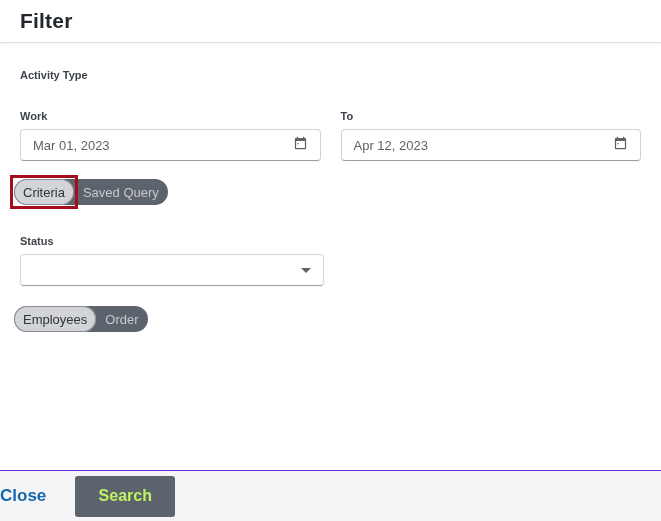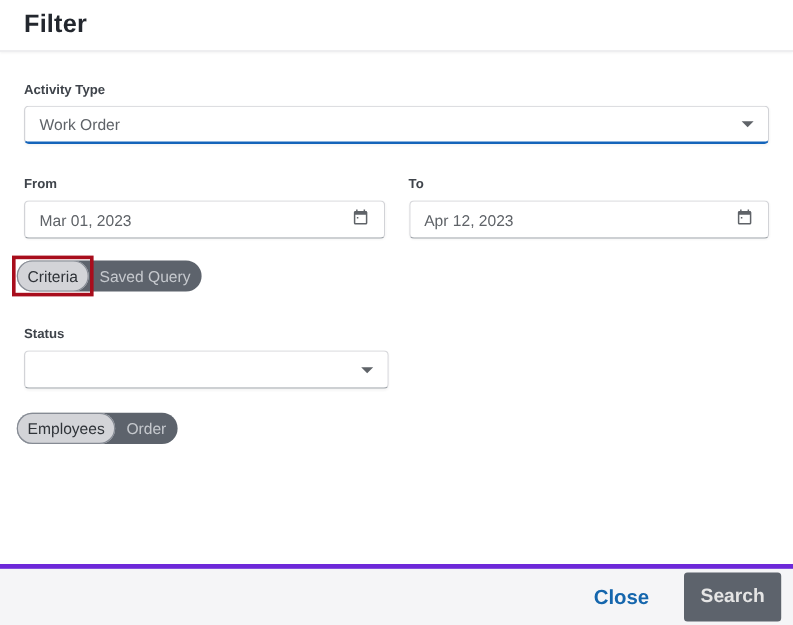--- a/index.html
+++ b/index.html
@@ -161,10 +161,6 @@
 
     <div class="field-activity">
       <label class="field-label">Activity Type</label>
-      <div class="select focused">
-        <span>Work Order</span>
-        <span class="chevron"></span>
-      </div>
     </div>
 
     <div class="row">

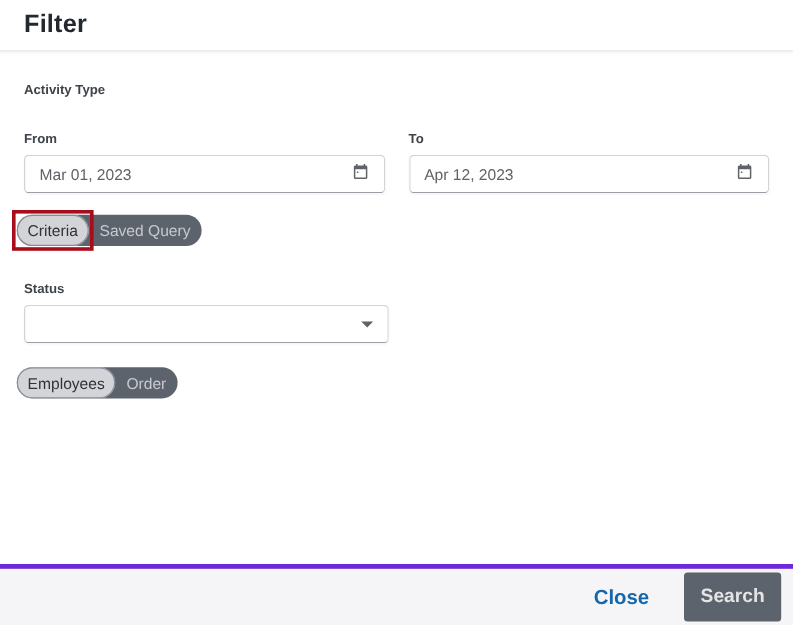--- a/index.html
+++ b/index.html
@@ -165,7 +165,7 @@
 
     <div class="row">
       <div class="col">
-        <label class="field-label">From</label>
+        <label class="field-label">Work</label>
         <div class="text-input underlined">
           <span>Mar 01, 2023</span>
           <button class="cal-btn">

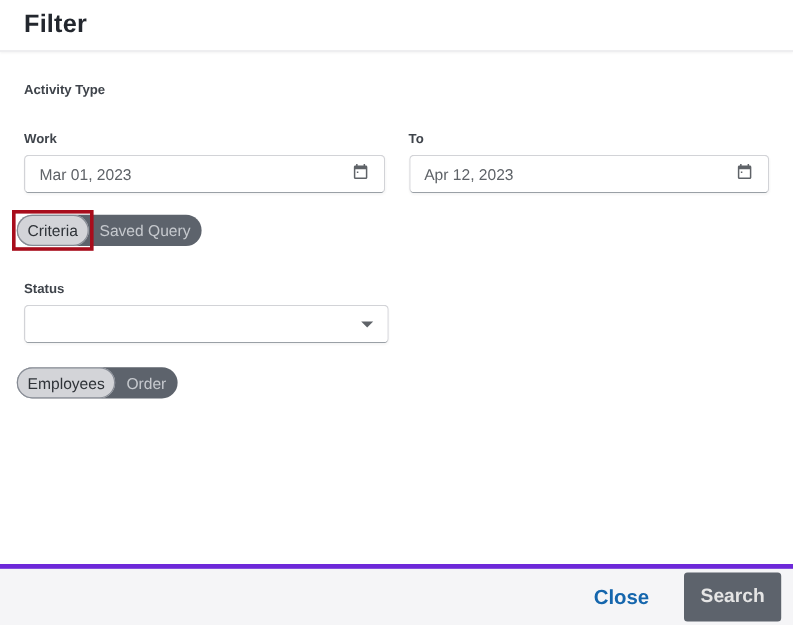--- a/index.html
+++ b/index.html
@@ -121,10 +121,10 @@
     left: 0; right: 0; bottom: 0;
     height: 51px;
     background: #f5f5f7;
-    border-top: 4px solid #6d28d9;
+    border-top: 1px solid #6d28d9;
     display: flex;
     align-items: center;
-    justify-content: flex-end;
+    justify-content: flex-start;
   }
   .close-link {
     color: #1566ad;

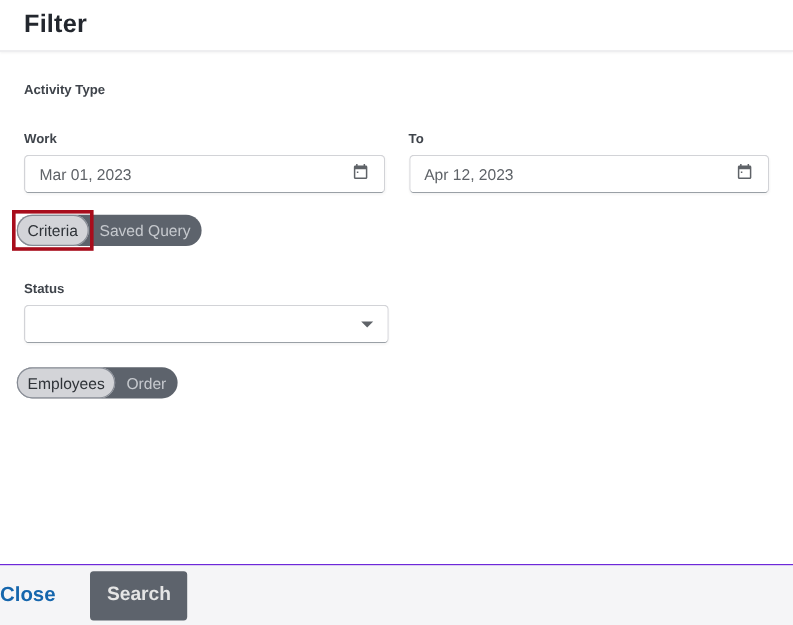--- a/index.html
+++ b/index.html
@@ -135,10 +135,10 @@
     cursor: pointer;
   }
   .search-btn {
-    width: 81px;
+    width: 100px;
     height: 41px;
     background: #5d636c;
-    color: #e5e5e5;
+    color: #bef264;
     font-weight: 700;
     font-size: 16px;
     border: none;

